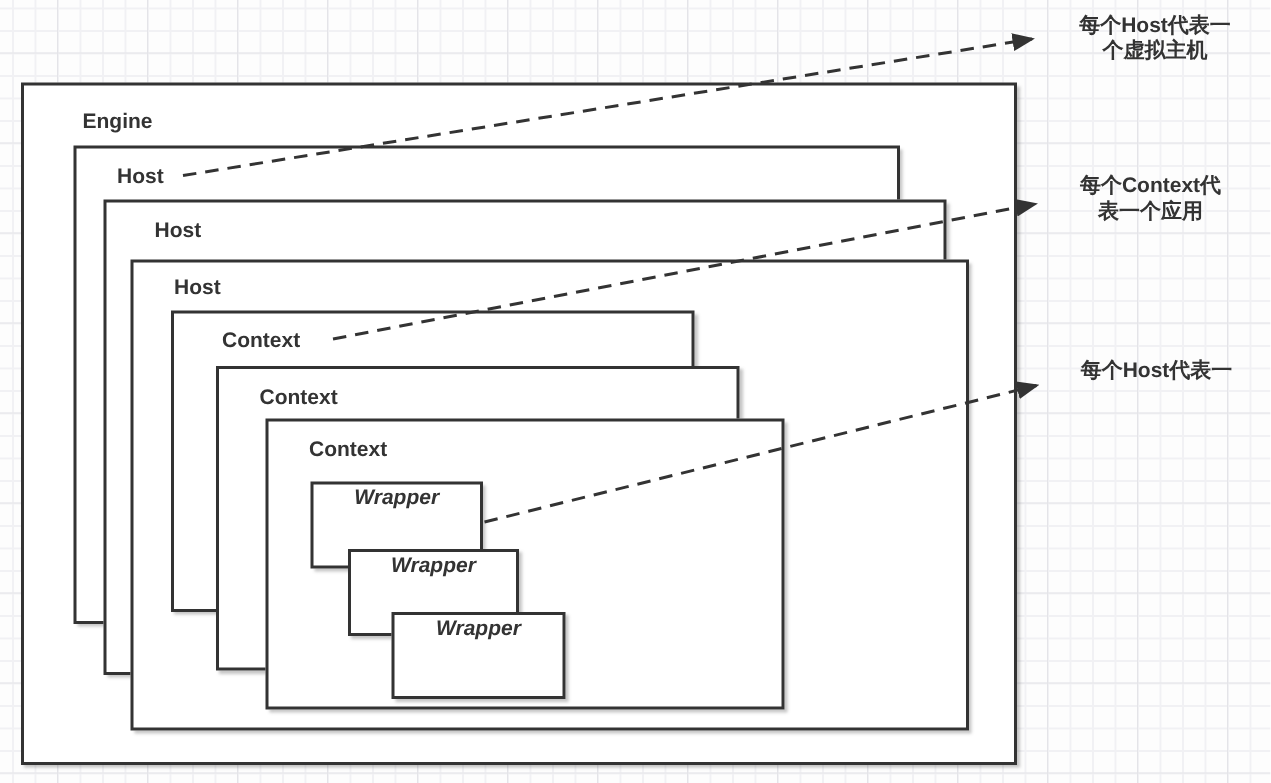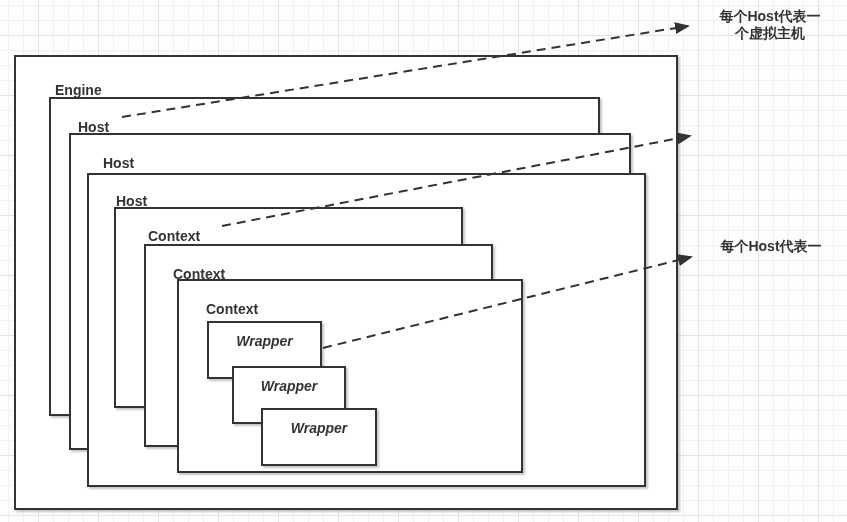--- a/index.html
+++ b/index.html
@@ -37,7 +37,6 @@
     font-weight: bold;
     color: #333333;
     white-space: nowrap;
-    margin-top: 10px;
   }
 
   .engine   { left: 14px;  top: 55px;  width: 664px; height: 455px; }

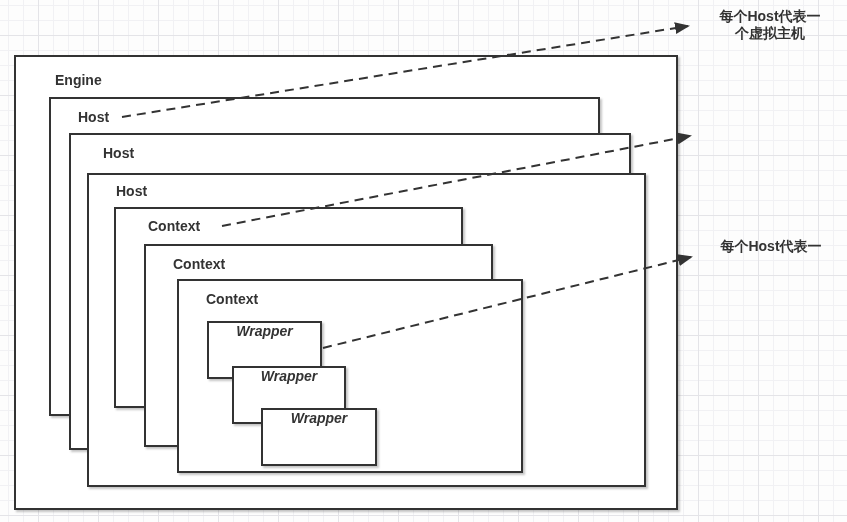--- a/index.html
+++ b/index.html
@@ -145,6 +145,10 @@
     <div>每个Host代表一</div>
     <div>个虚拟主机</div>
   </div>
+  <div class="note note2">
+    <div>每个Context代</div>
+    <div>表一个应用</div>
+  </div>
   <div class="note note3">
     <div>每个Host代表一</div>
   </div>

